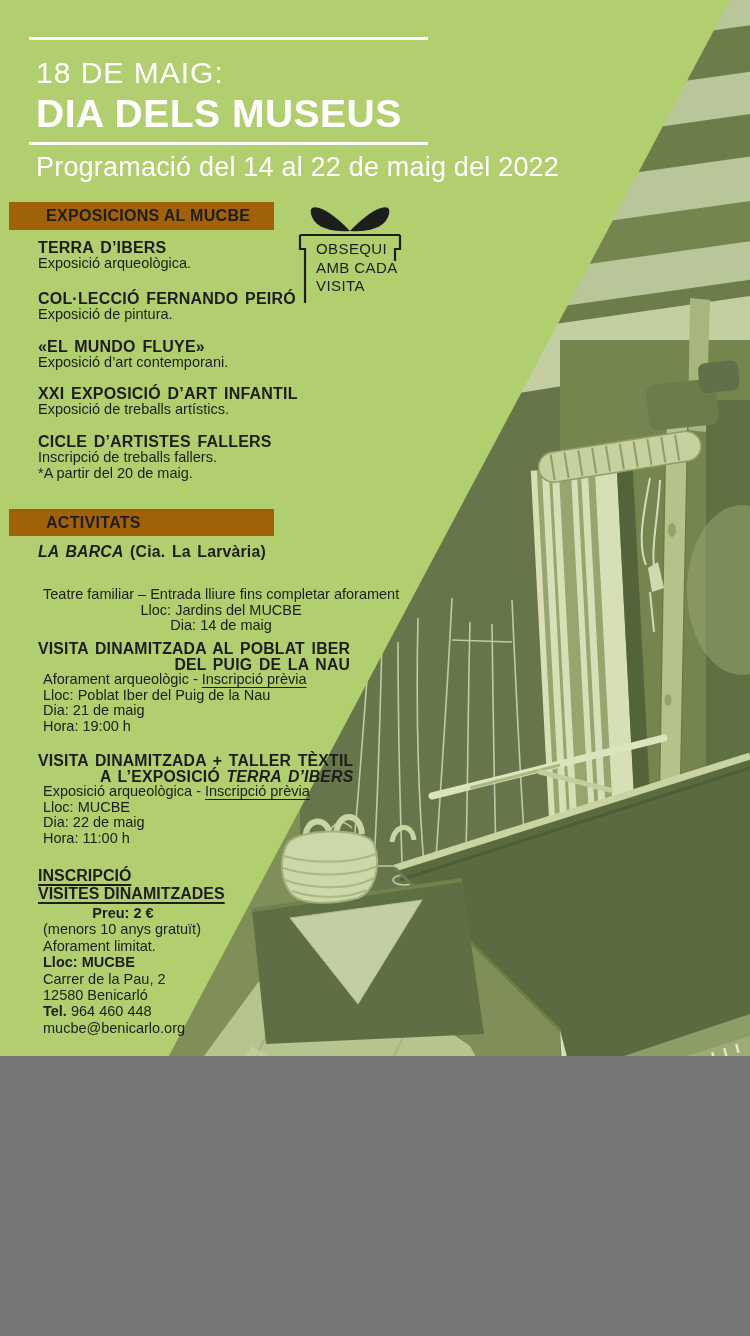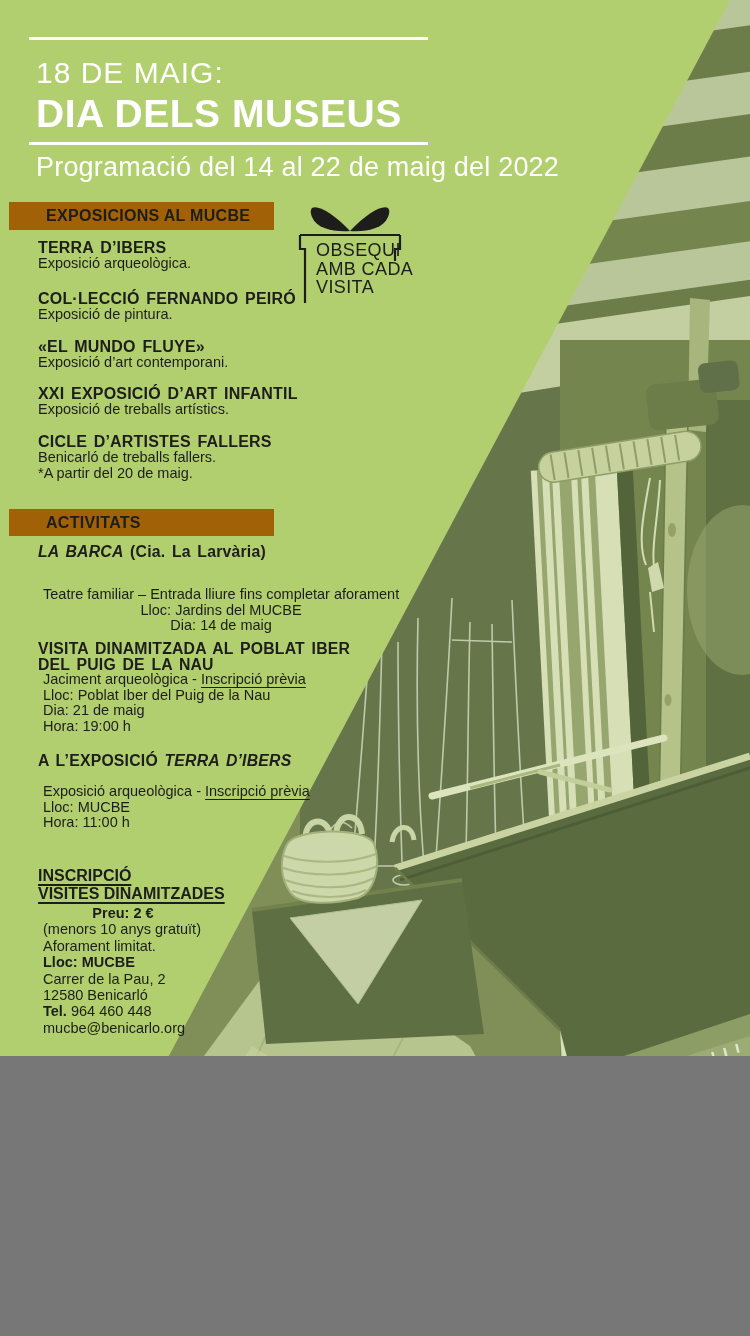--- a/index.html
+++ b/index.html
@@ -40,7 +40,7 @@
   .b{font-weight:700;}
   
   #gift-badge{position:absolute;left:293px;top:197px;width:114px;height:122px;}
-  .gift-line{position:absolute;left:316px;font-size:18px;letter-spacing:.4px;white-space:nowrap;text-align:right;}
+  .gift-line{position:absolute;left:316px;font-size:15px;letter-spacing:.4px;white-space:nowrap;text-align:right;}
   
   .ins-title{position:absolute;left:38px;font-size:16px;font-weight:700;line-height:18px;}
   .ins-title div{text-decoration:underline;text-underline-offset:3px;text-decoration-thickness:1.5px;white-space:nowrap;}

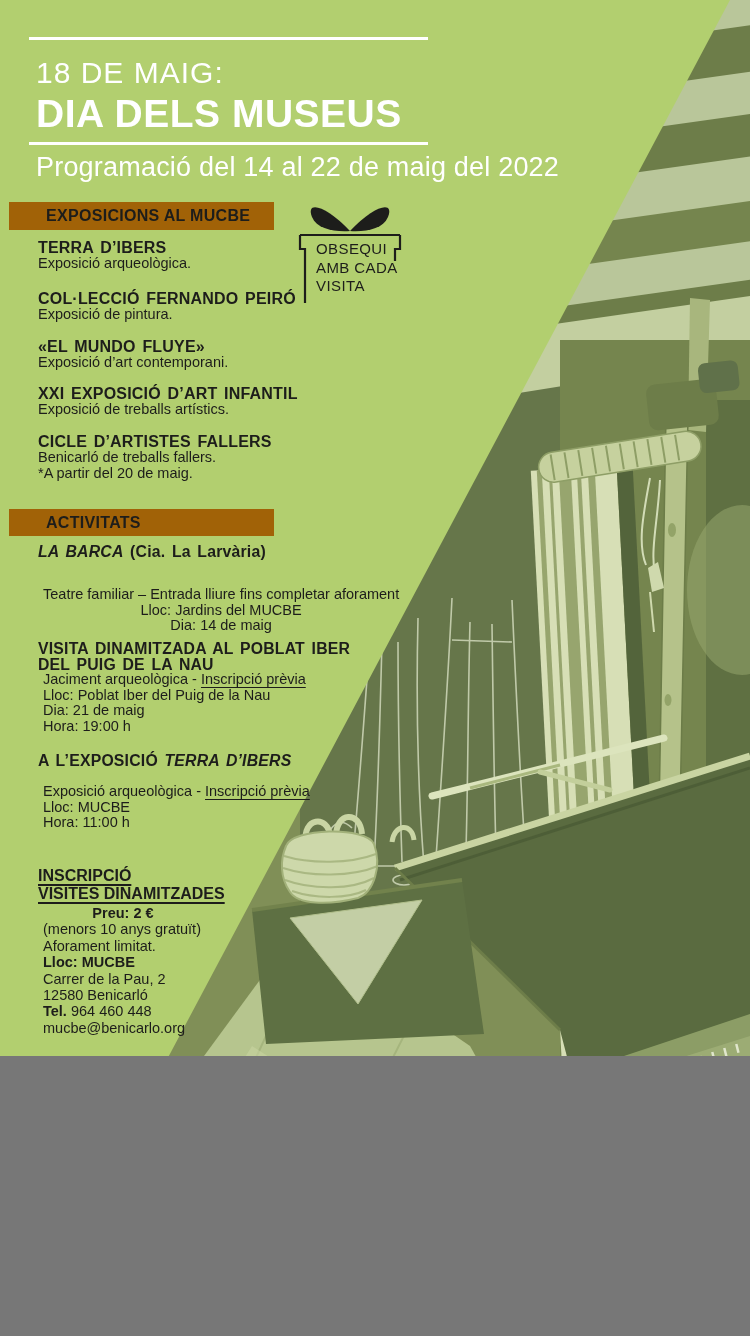--- a/index.html
+++ b/index.html
@@ -230,7 +230,7 @@
   </div>
   <div class="expo-item" style="top:434px;">
     <div class="expo-title">CICLE D’ARTISTES FALLERS</div>
-    <div class="expo-desc">Benicarló de treballs fallers.</div>
+    <div class="expo-desc">Inscripció de treballs fallers.</div>
     <div class="expo-desc">*A partir del 20 de maig.</div>
   </div>
 

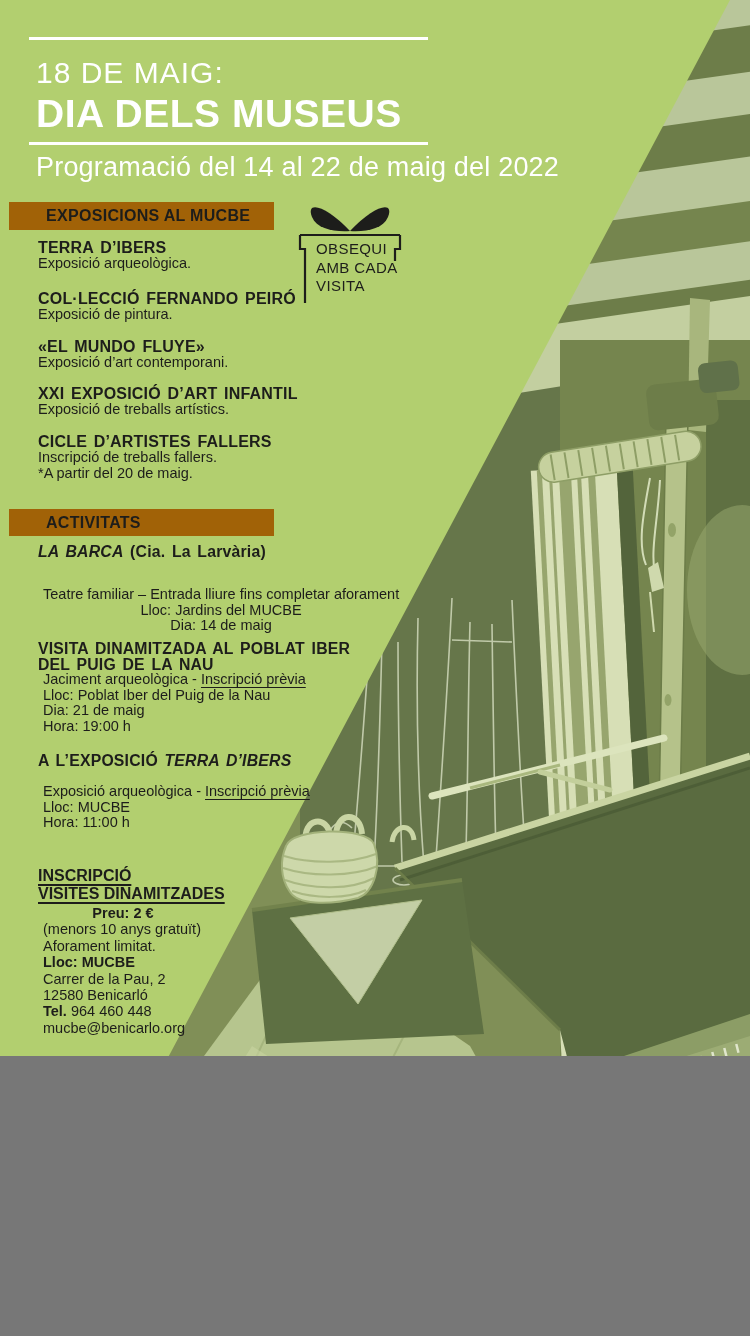--- a/index.html
+++ b/index.html
@@ -33,7 +33,7 @@
   .expo-title{font-size:16px;font-weight:700;line-height:16px;letter-spacing:.2px;word-spacing:2px;white-space:nowrap;}
   .expo-desc{font-size:14.5px;line-height:15.5px;white-space:nowrap;}
   
-  .act-title{position:absolute;left:38px;font-size:15.8px;font-weight:700;line-height:15.8px;letter-spacing:.2px;word-spacing:2px;white-space:nowrap;}
+  .act-title{position:absolute;left:38px;font-size:15.8px;font-weight:700;line-height:15.8px;letter-spacing:.2px;word-spacing:2px;white-space:nowrap;text-align:right;}
   .act-lines{position:absolute;left:43px;font-size:14.5px;line-height:15.6px;white-space:nowrap;}
   .it{font-style:italic;}
   .u{text-decoration:underline;text-underline-offset:2.5px;text-decoration-thickness:1.2px;}

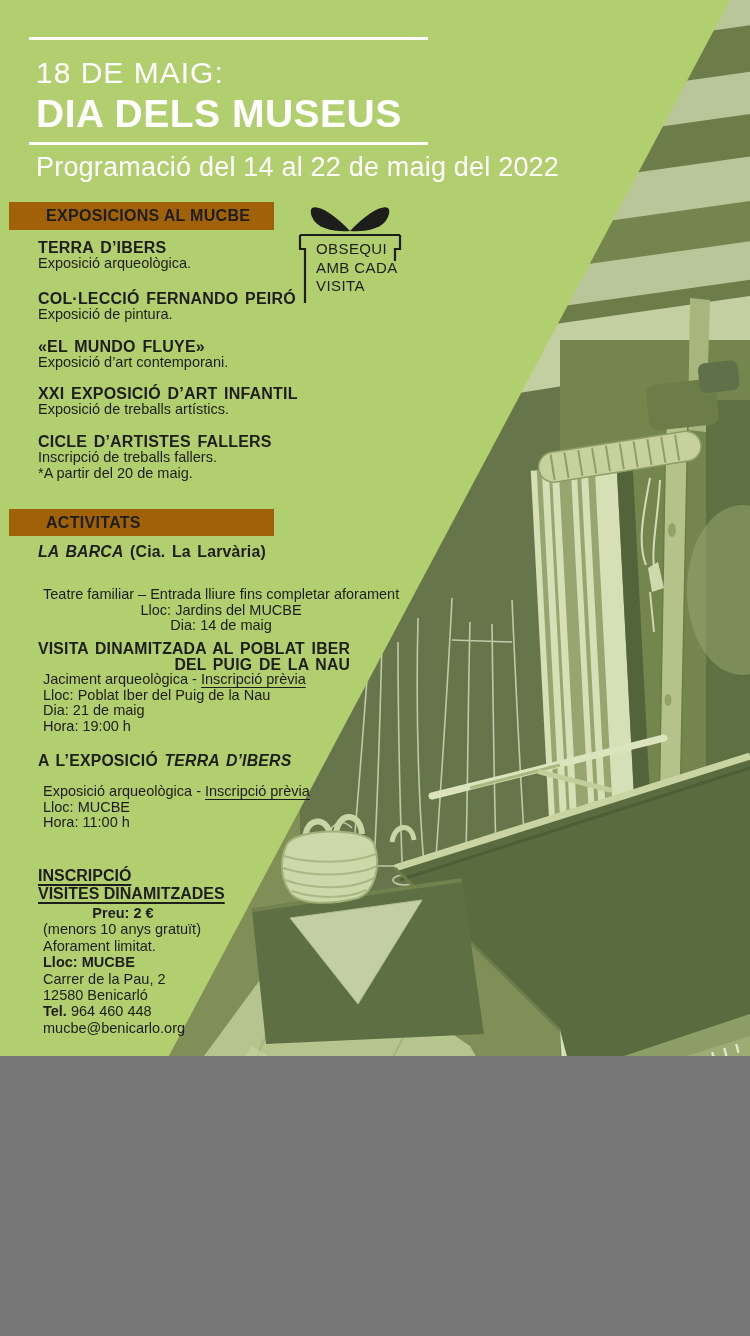--- a/index.html
+++ b/index.html
@@ -250,7 +250,7 @@
     <div>DEL PUIG DE LA NAU</div>
   </div>
   <div class="act-lines" style="top:672px;">
-    <div><span>Jaciment arqueològica - </span><span class="u">Inscripció prèvia</span></div>
+    <div><span>Aforament arqueològic - </span><span class="u">Inscripció prèvia</span></div>
     <div>Lloc: Poblat Iber del Puig de la Nau</div>
     <div>Dia: 21 de maig</div>
     <div>Hora: 19:00 h</div>

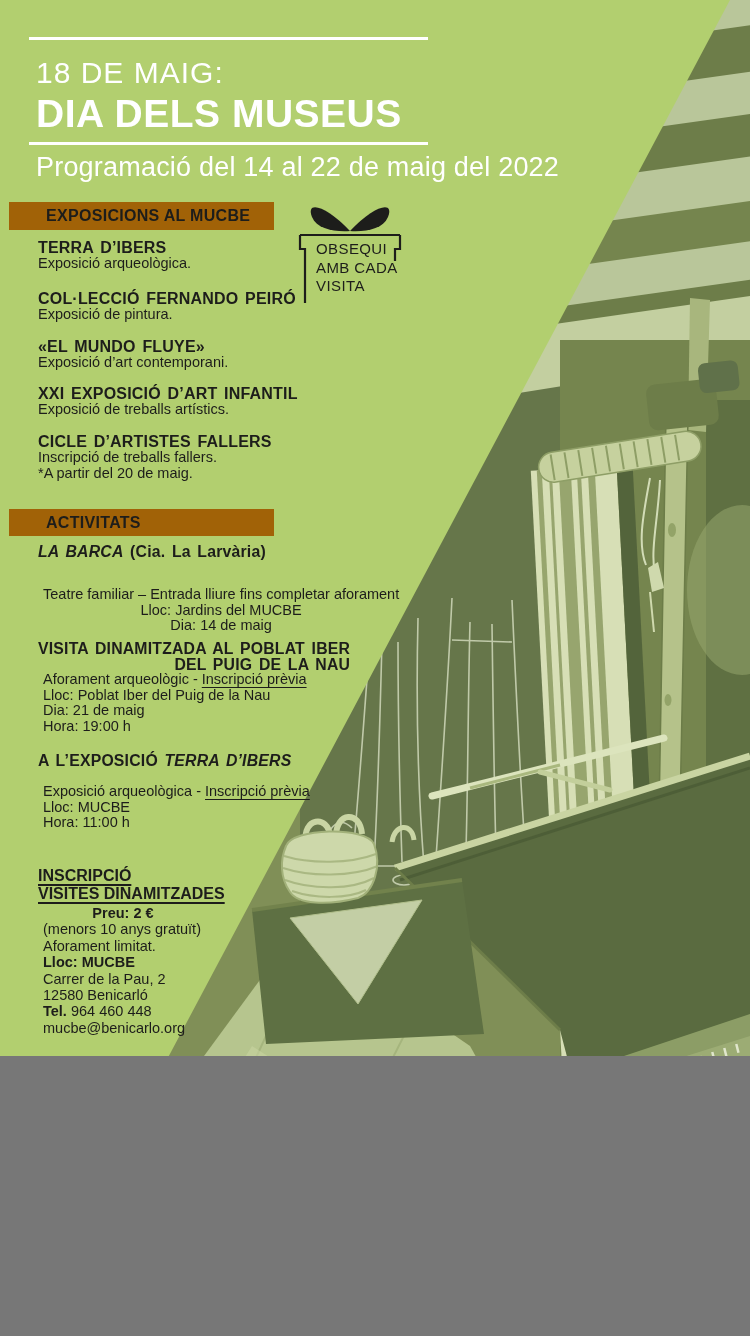--- a/index.html
+++ b/index.html
@@ -257,6 +257,7 @@
   </div>
 
   <div class="act-title" style="top:753px;">
+    <div>VISITA DINAMITZADA + TALLER TÈXTIL</div>
     <div><span>A L’EXPOSICIÓ </span><span class="it">TERRA D’IBERS</span></div>
   </div>
   <div class="act-lines" style="top:784px;">

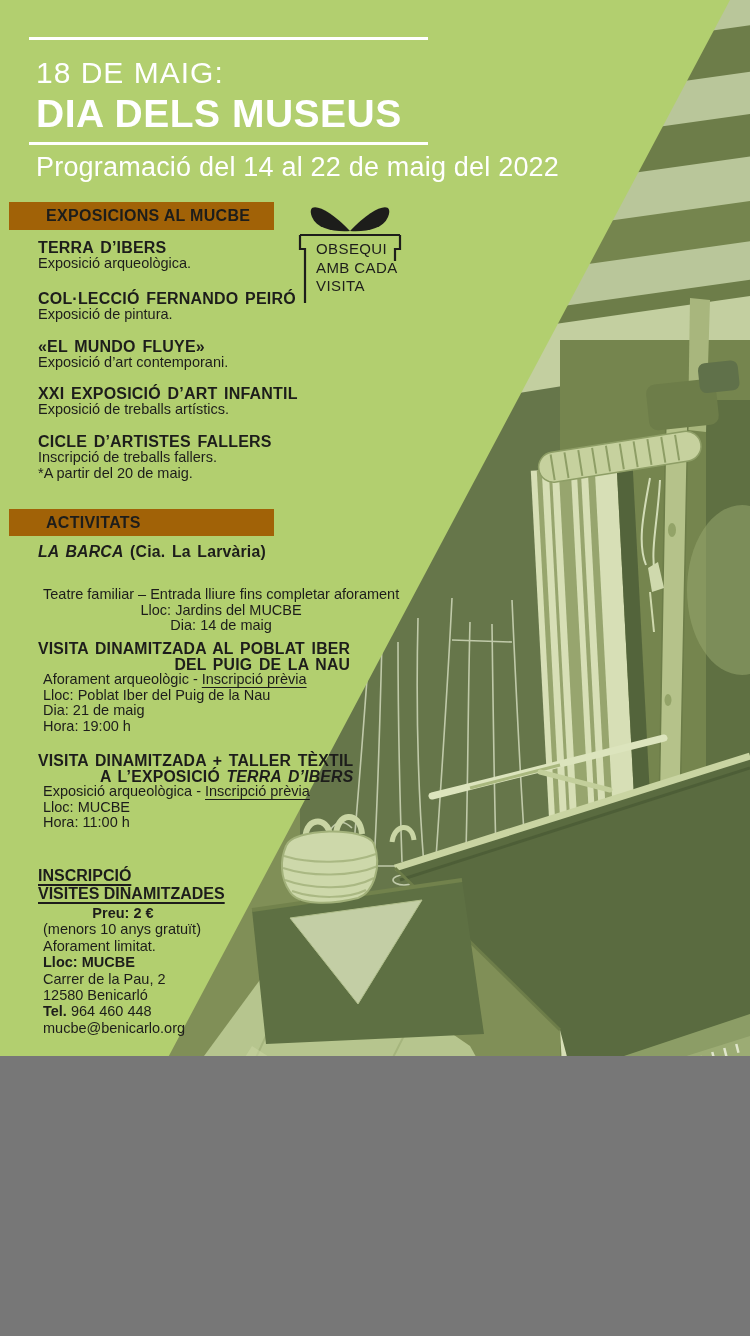--- a/index.html
+++ b/index.html
@@ -263,6 +263,7 @@
   <div class="act-lines" style="top:784px;">
     <div><span>Exposició arqueològica - </span><span class="u">Inscripció prèvia</span></div>
     <div>Lloc: MUCBE</div>
+    <div>Dia: 22 de maig</div>
     <div>Hora: 11:00 h</div>
   </div>
 

